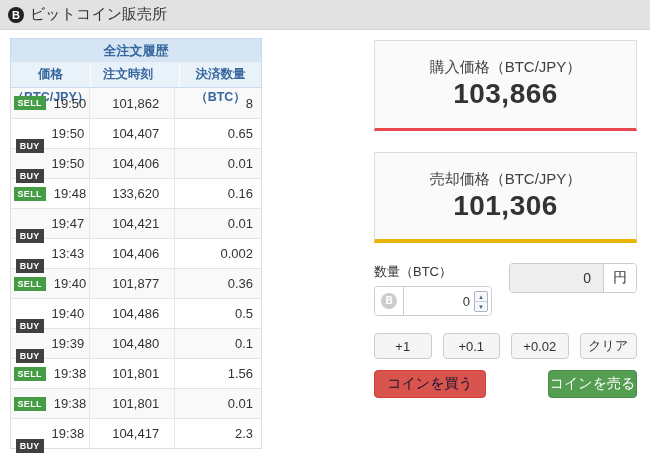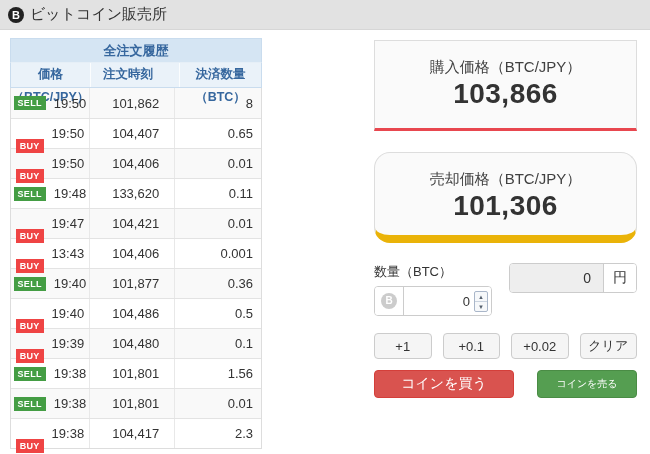--- a/index.html
+++ b/index.html
@@ -34,7 +34,7 @@
   .cell-amount { width:109px; justify-content:flex-end; padding-right:8px; border-left:1px solid #e8e8e8; }
   .badge { font-size:9px; font-weight:bold; color:#fff; padding:2px 4px; border-radius:0; letter-spacing:.3px; }
   .badge.sell { background:#449d44; }
-  .badge.buy  { background:#ef4444;margin-top:24px; }
+  .badge.buy  { background:#404040;margin-top:24px; }
 
   
   .right-panel { position:absolute; left:374px; top:40px; width:263px; }

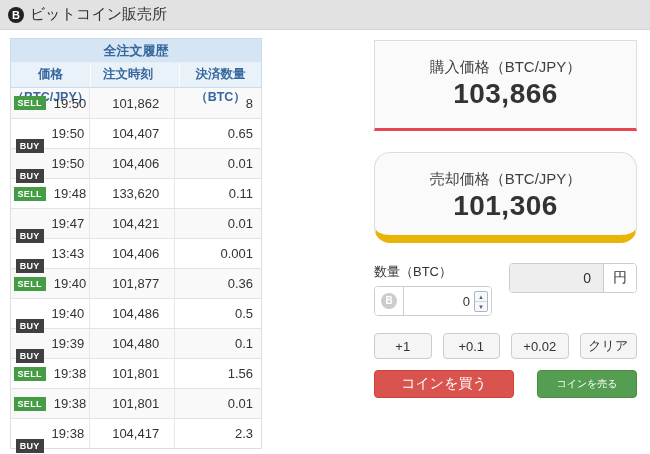--- a/index.html
+++ b/index.html
@@ -40,7 +40,7 @@
   .right-panel { position:absolute; left:374px; top:40px; width:263px; }
   .price-card { width:263px; height:91px; background:#fafafa; border:1px solid #ddd; text-align:center; }
   .price-card.buy  { border-bottom:3px solid #e8474f; margin-bottom:21px; }
-  .price-card.sell { border-bottom:8px solid #eab308;border-radius:16px; }
+  .price-card.sell { border-bottom:4px solid #eab308; }
   .price-label { margin-top:17px; font-size:15px; color:#404040; }
   .price-value { margin-top:1px; font-size:28px; font-weight:bold; color:#333; letter-spacing:.5px; }
 

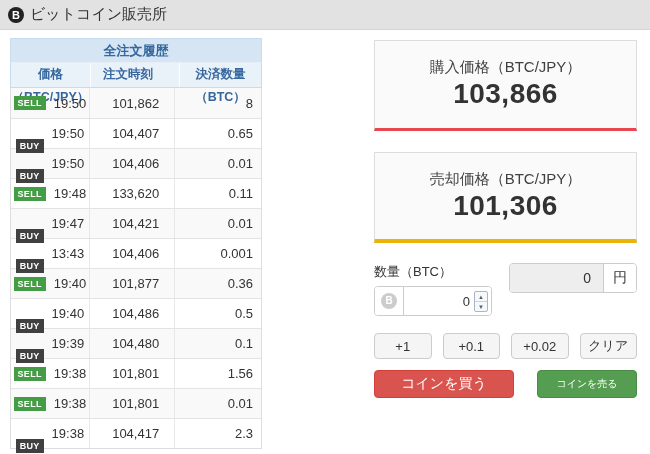--- a/index.html
+++ b/index.html
@@ -121,7 +121,7 @@
             <span>19:48</span>
           </div>
           <div class="tcell cell-price">133,620</div>
-          <div class="tcell cell-amount">0.11</div>
+          <div class="tcell cell-amount">0.16</div>
         </div>
         <div class="trow">
           <div class="tcell cell-time">

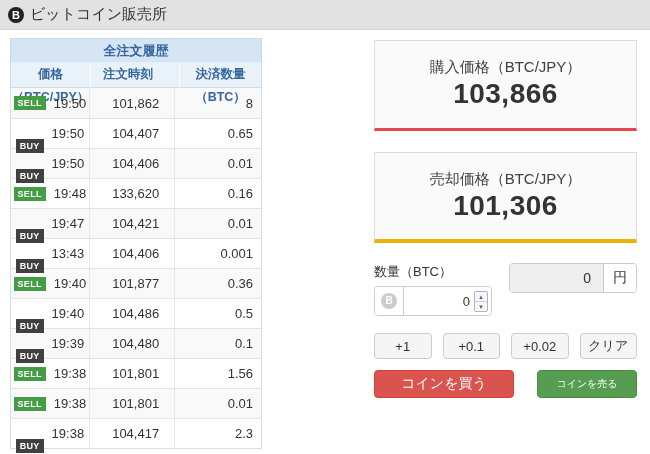--- a/index.html
+++ b/index.html
@@ -137,7 +137,7 @@
             <span>13:43</span>
           </div>
           <div class="tcell cell-price">104,406</div>
-          <div class="tcell cell-amount">0.001</div>
+          <div class="tcell cell-amount">0.002</div>
         </div>
         <div class="trow">
           <div class="tcell cell-time">

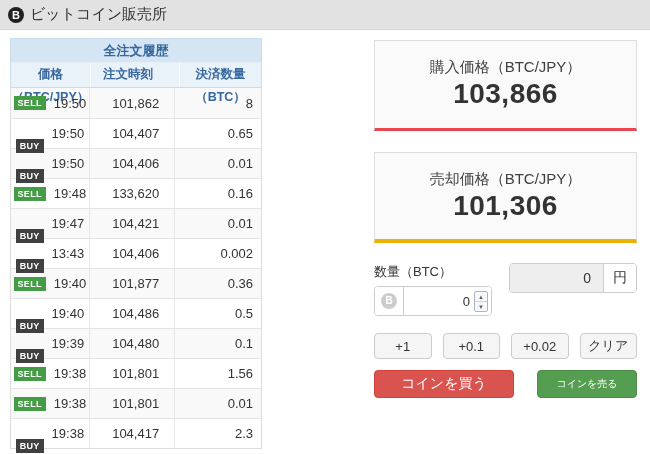--- a/index.html
+++ b/index.html
@@ -68,7 +68,7 @@
     font-size:13px; color:#333; font-family:inherit; cursor:pointer; }
 
   .action-row { margin-top:11px; display:flex; justify-content:space-between; }
-  .buy-btn { width:140px; height:28px; background:#d9534f; border:1px solid #d43f3a; color:#ffffff;
+  .buy-btn { width:112px; height:28px; background:#d9534f; border:1px solid #d43f3a; color:#0f172a;
     border-radius:4px; font-size:14px; font-family:inherit; cursor:pointer; }
   .sell-btn { width:100px; height:28px; background:#559e51; border:1px solid #4a8c45; color:#fff;
     border-radius:4px; font-size:10px; font-family:inherit; cursor:pointer; }

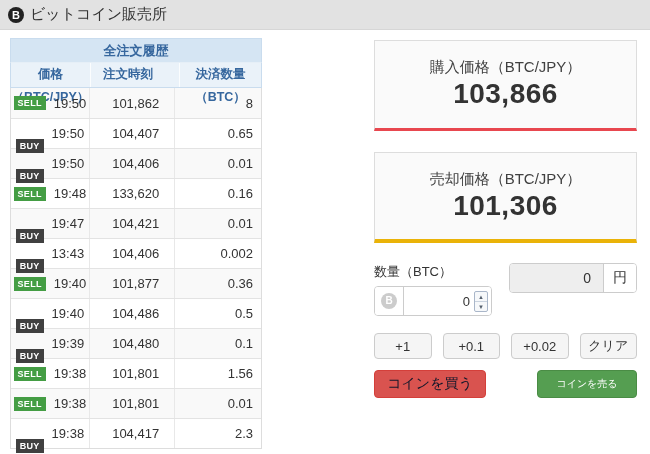--- a/index.html
+++ b/index.html
@@ -70,8 +70,8 @@
   .action-row { margin-top:11px; display:flex; justify-content:space-between; }
   .buy-btn { width:112px; height:28px; background:#d9534f; border:1px solid #d43f3a; color:#0f172a;
     border-radius:4px; font-size:14px; font-family:inherit; cursor:pointer; }
-  .sell-btn { width:100px; height:28px; background:#559e51; border:1px solid #4a8c45; color:#fff;
-    border-radius:4px; font-size:10px; font-family:inherit; cursor:pointer; }
+  .sell-btn { width:89px; height:28px; background:#559e51; border:1px solid #4a8c45; color:#fff;
+    border-radius:4px; font-size:14px; font-family:inherit; cursor:pointer; }
 </style>
 </head>
 <body>

